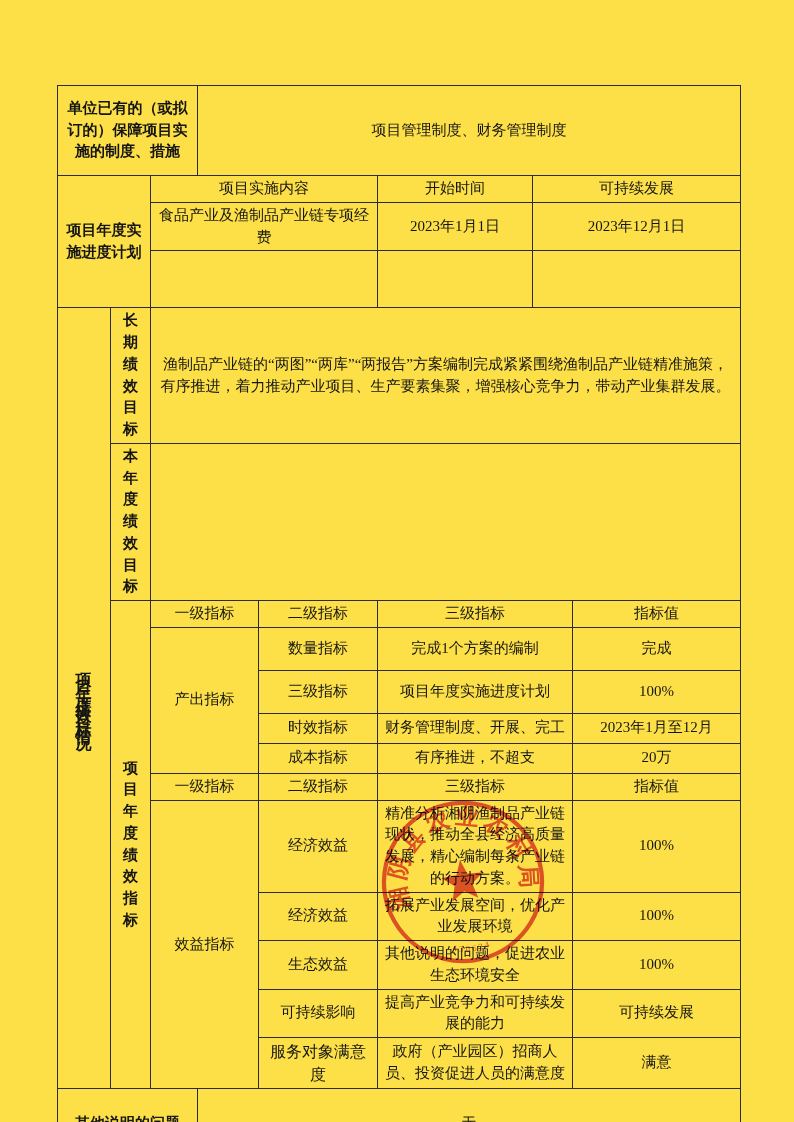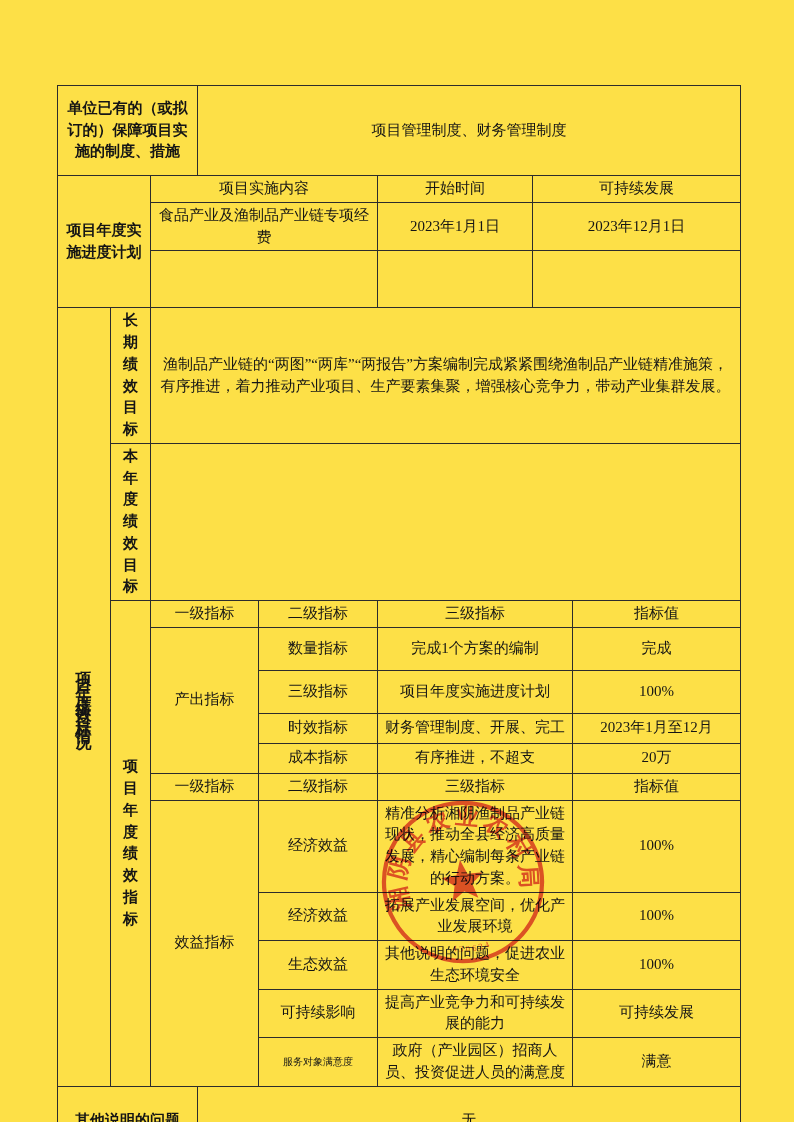--- a/index.html
+++ b/index.html
@@ -127,7 +127,7 @@
       <td>可持续发展</td>
     </tr>
     <tr style="height:40px">
-      <td style="font-size:10px">服务对象满意度</td>
+      <td style="font-size:16px">服务对象满意度</td>
       <td colspan="2" class="sm">政府（产业园区）招商人员、投资促进人员的满意度</td>
       <td>满意</td>
     </tr>

